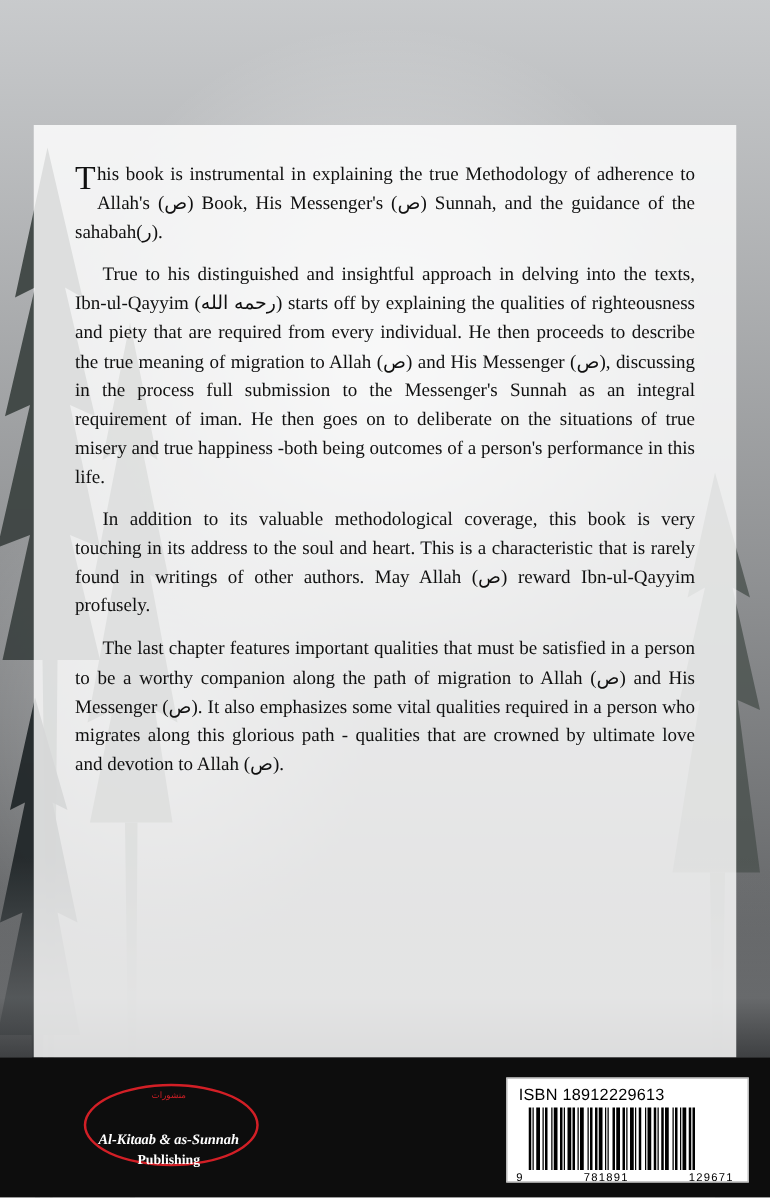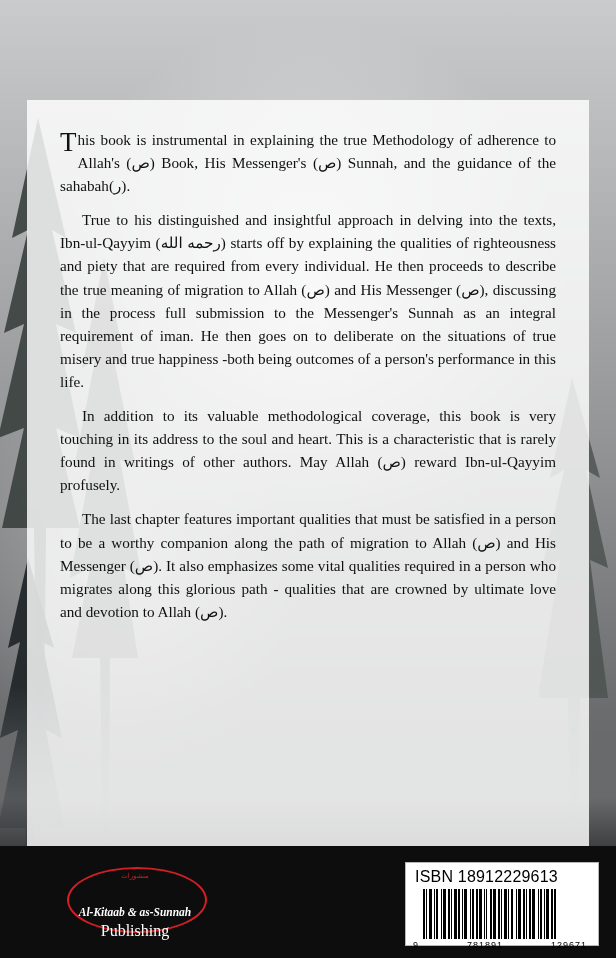--- a/index.html
+++ b/index.html
@@ -155,7 +155,7 @@
   }
   .isbn-text {
     font-family: "Liberation Sans", sans-serif;
-    font-size: 16px;
+    font-size: 13px;
     color: #000;
     letter-spacing: 0.2px;
     padding: 2px 0 3px 4px;

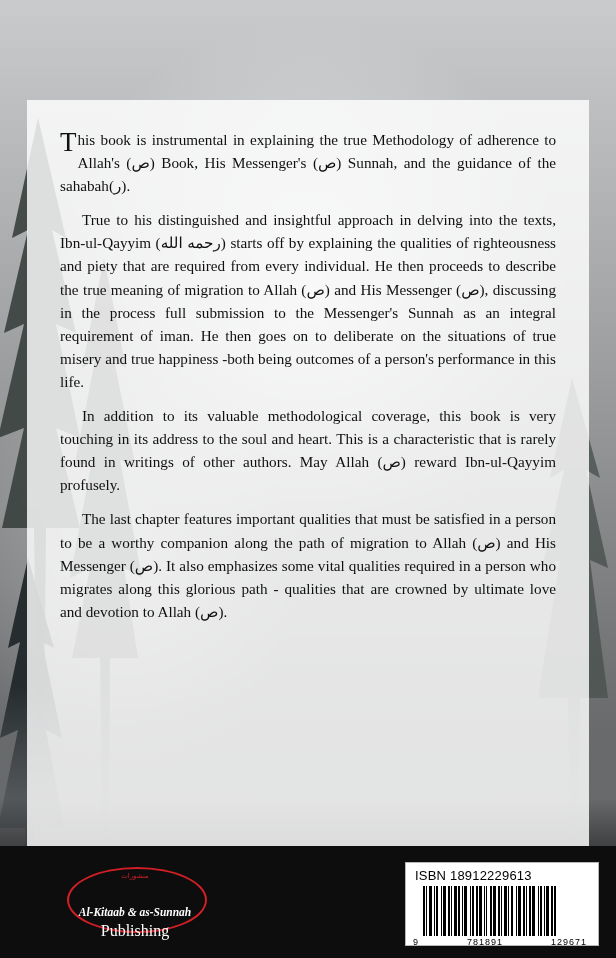--- a/index.html
+++ b/index.html
@@ -137,8 +137,9 @@
     left: 0; right: 0;
     top: 57px;
     color: #ffffff;
-    font-size: 16px;
+    font-size: 11px;
     font-family: "Liberation Serif", serif;
+    font-weight: bold;
   }
 
   

